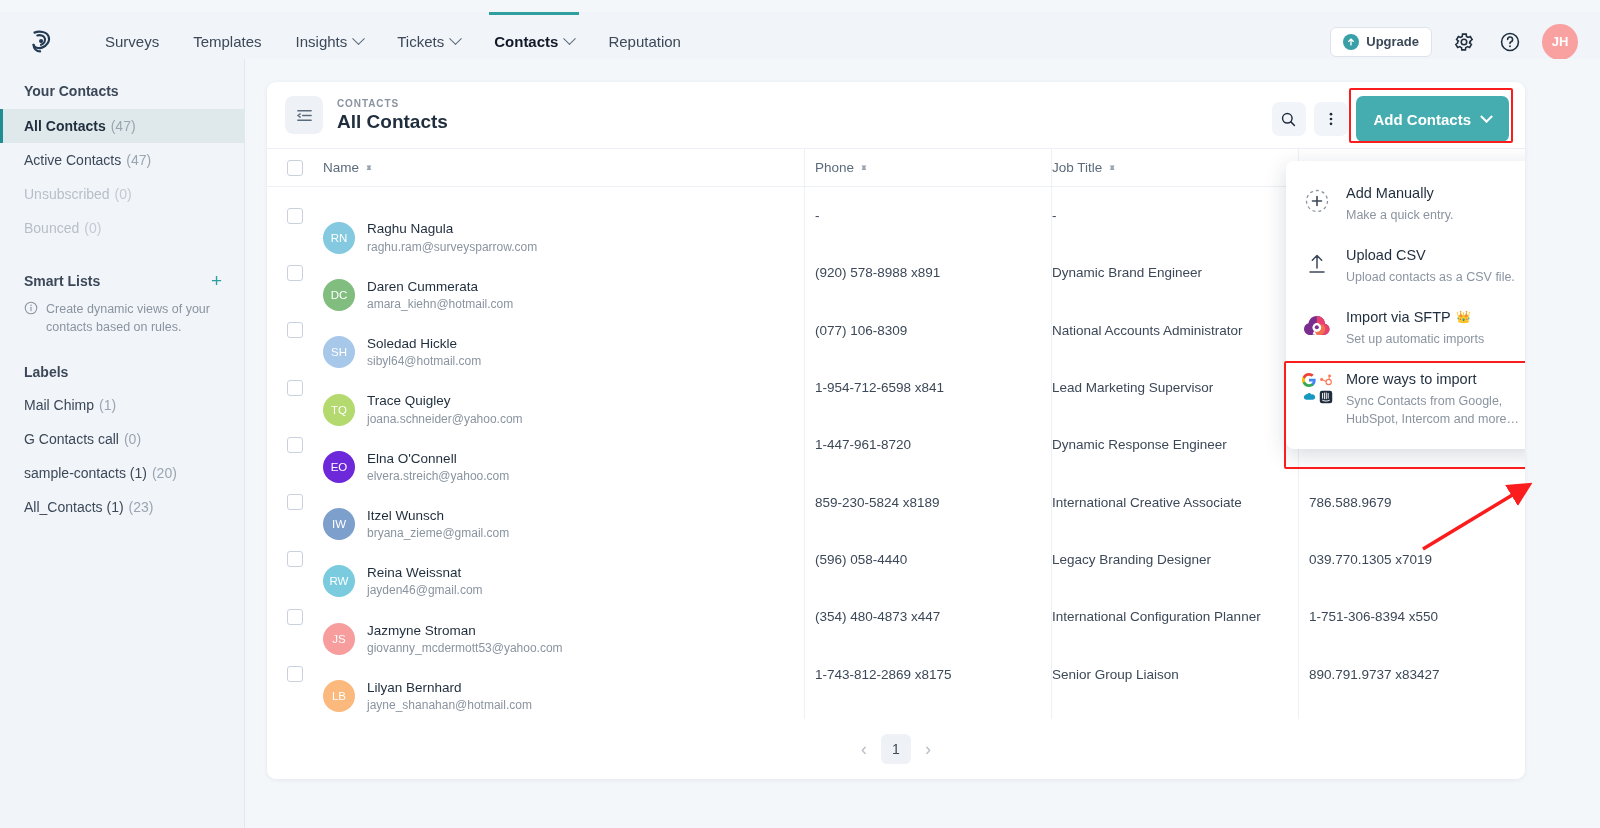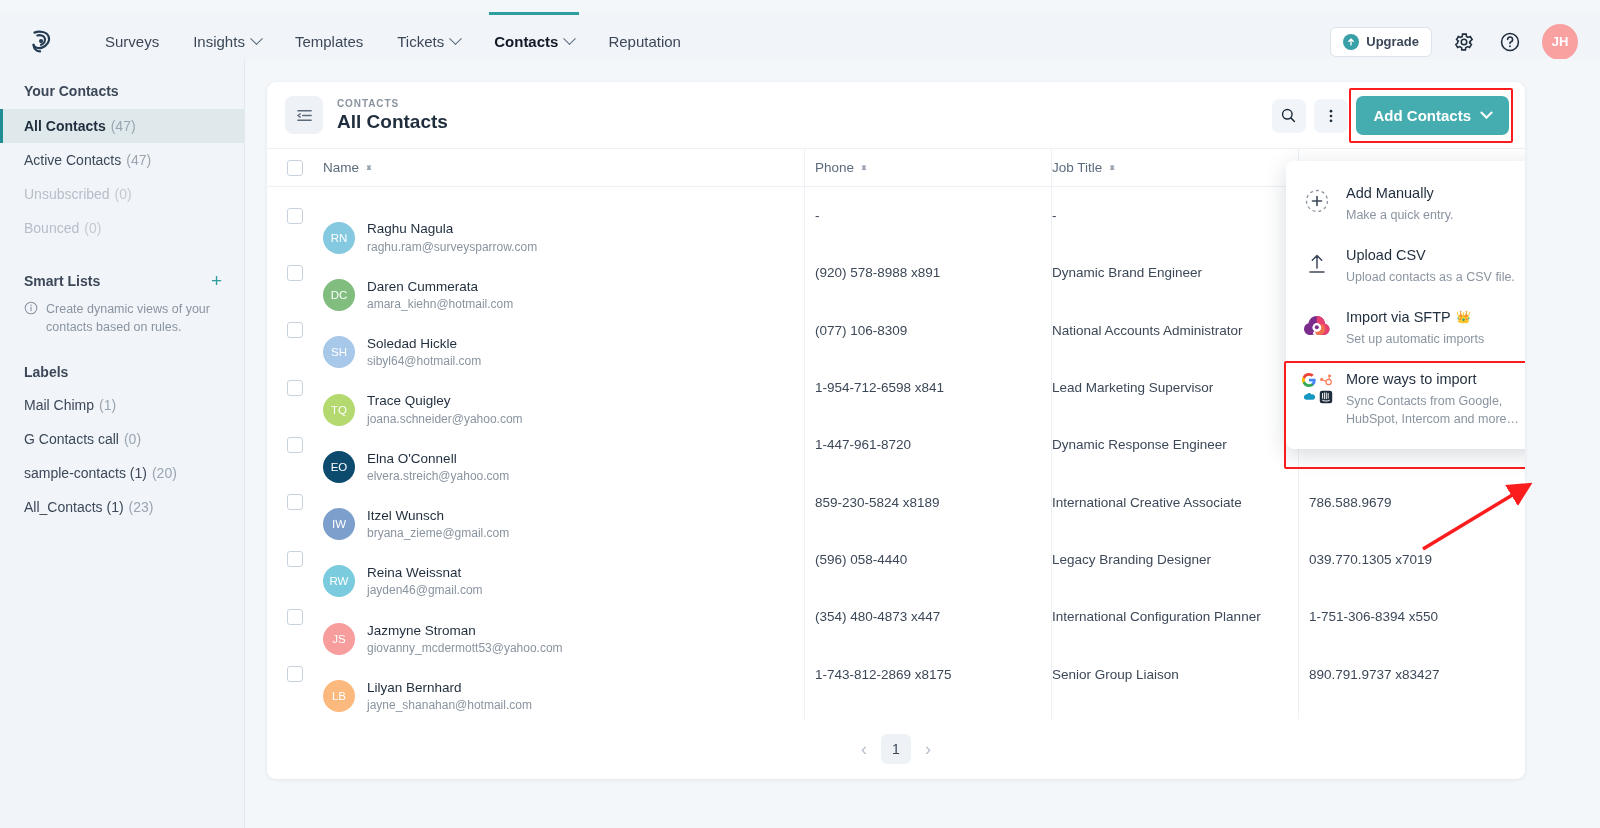--- a/index.html
+++ b/index.html
@@ -155,11 +155,11 @@
         <span>Surveys</span>
       </div>
       <div class="nav-item">
+        <span>Templates</span>
+      </div>
+      <div class="nav-item">
         <span>Insights</span>
         <span class="caret"></span>
-      </div>
-      <div class="nav-item">
-        <span>Templates</span>
       </div>
       <div class="nav-item">
         <span>Tickets</span>

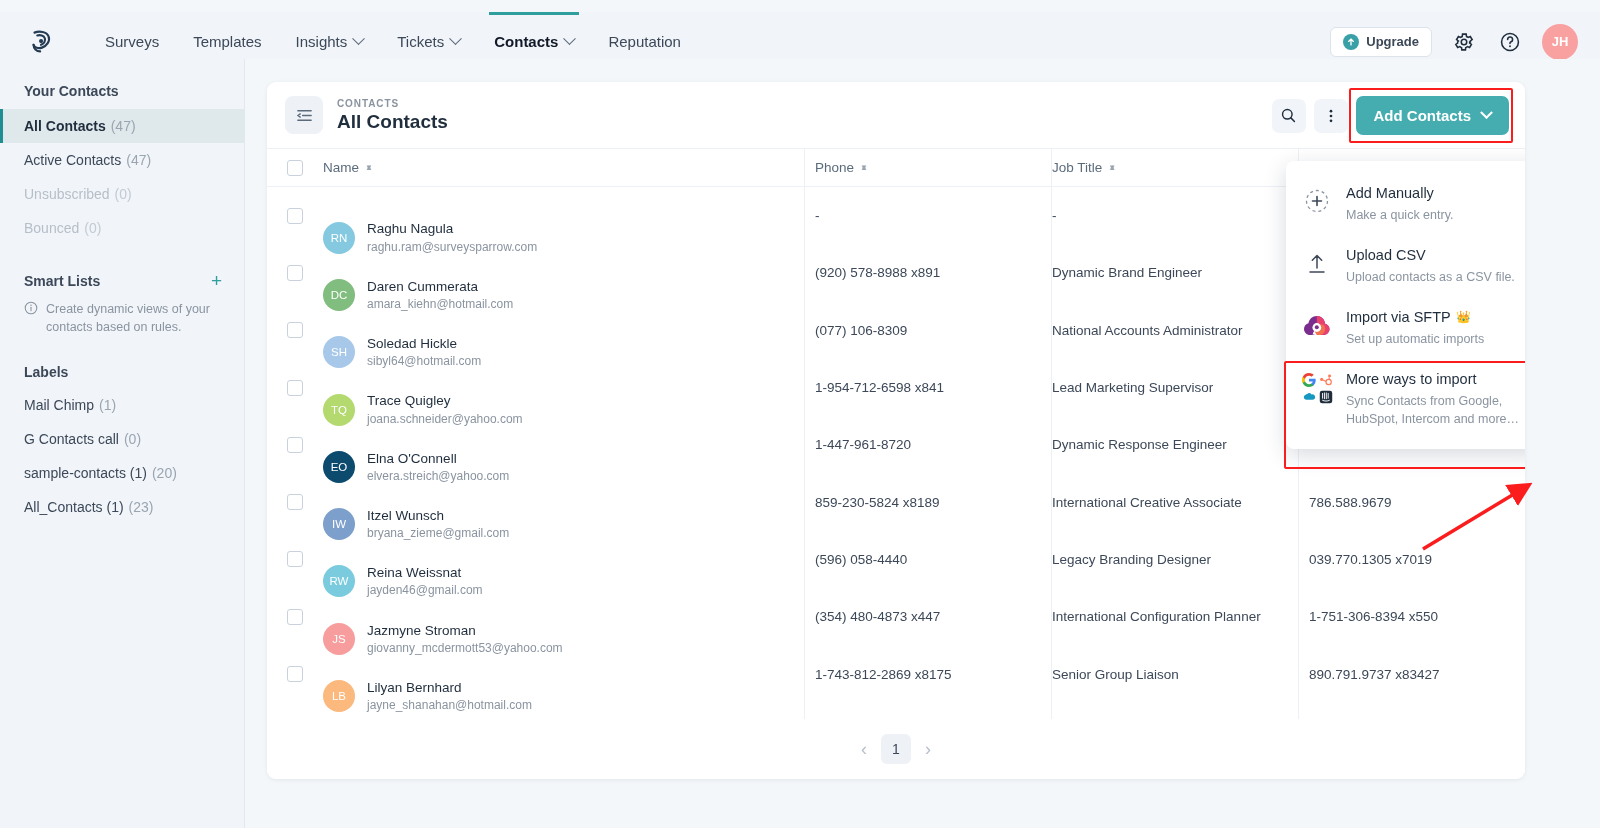--- a/index.html
+++ b/index.html
@@ -83,7 +83,7 @@
   .head-actions { position:absolute; right:16px; top:14px; display:flex; align-items:center; gap:8px; }
   .sq-btn { width:34px; height:34px; border-radius:7px; background:#f1f5f9; display:flex; align-items:center; justify-content:center; cursor:pointer; }
   .add-btn {
-    background:#45adb0; color:#fff; border-radius:7px; height:39px; padding: 0 18px;
+    background:#45adb0; color:#fff; border-radius:7px; height:46px; padding: 0 18px;
     display:flex; align-items:center; gap:11px; font-size:15px; font-weight:bold; cursor:pointer;
   }
   .add-btn .c { width:9px; height:9px; border-right:2px solid #fff; border-bottom:2px solid #fff; transform:rotate(45deg) translate(-2px,-2px); }

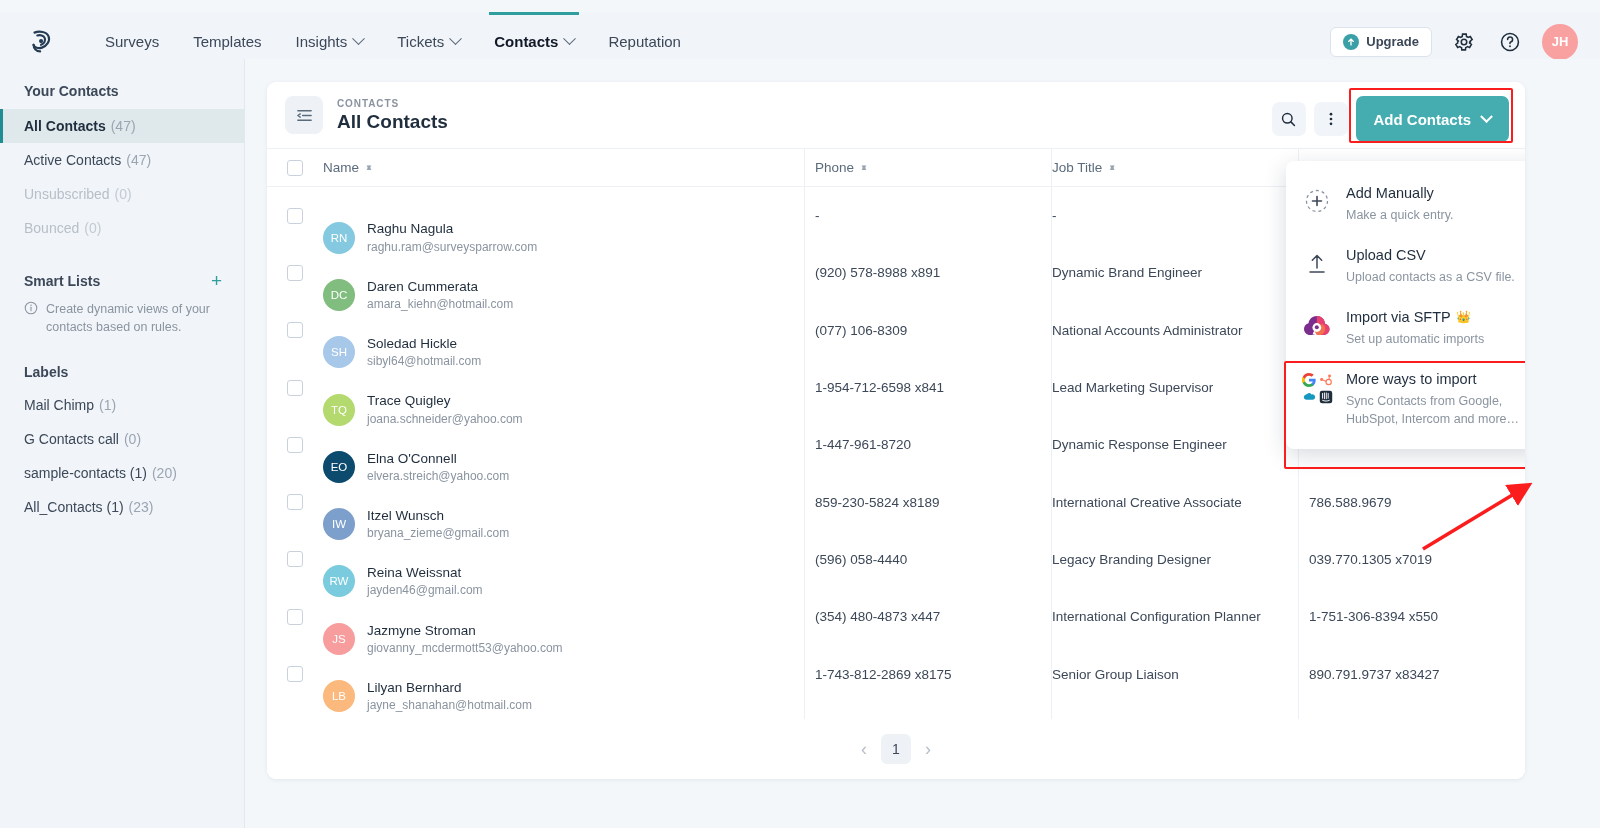--- a/index.html
+++ b/index.html
@@ -413,7 +413,7 @@
             </div>
           <div class="cell col-name">
               <div class="namecell">
-            <div class="av" style="background:#0c4a6e">
+            <div class="av" style="background:#6d28d9">
                   <span>EO</span>
                 </div>
             <div>

